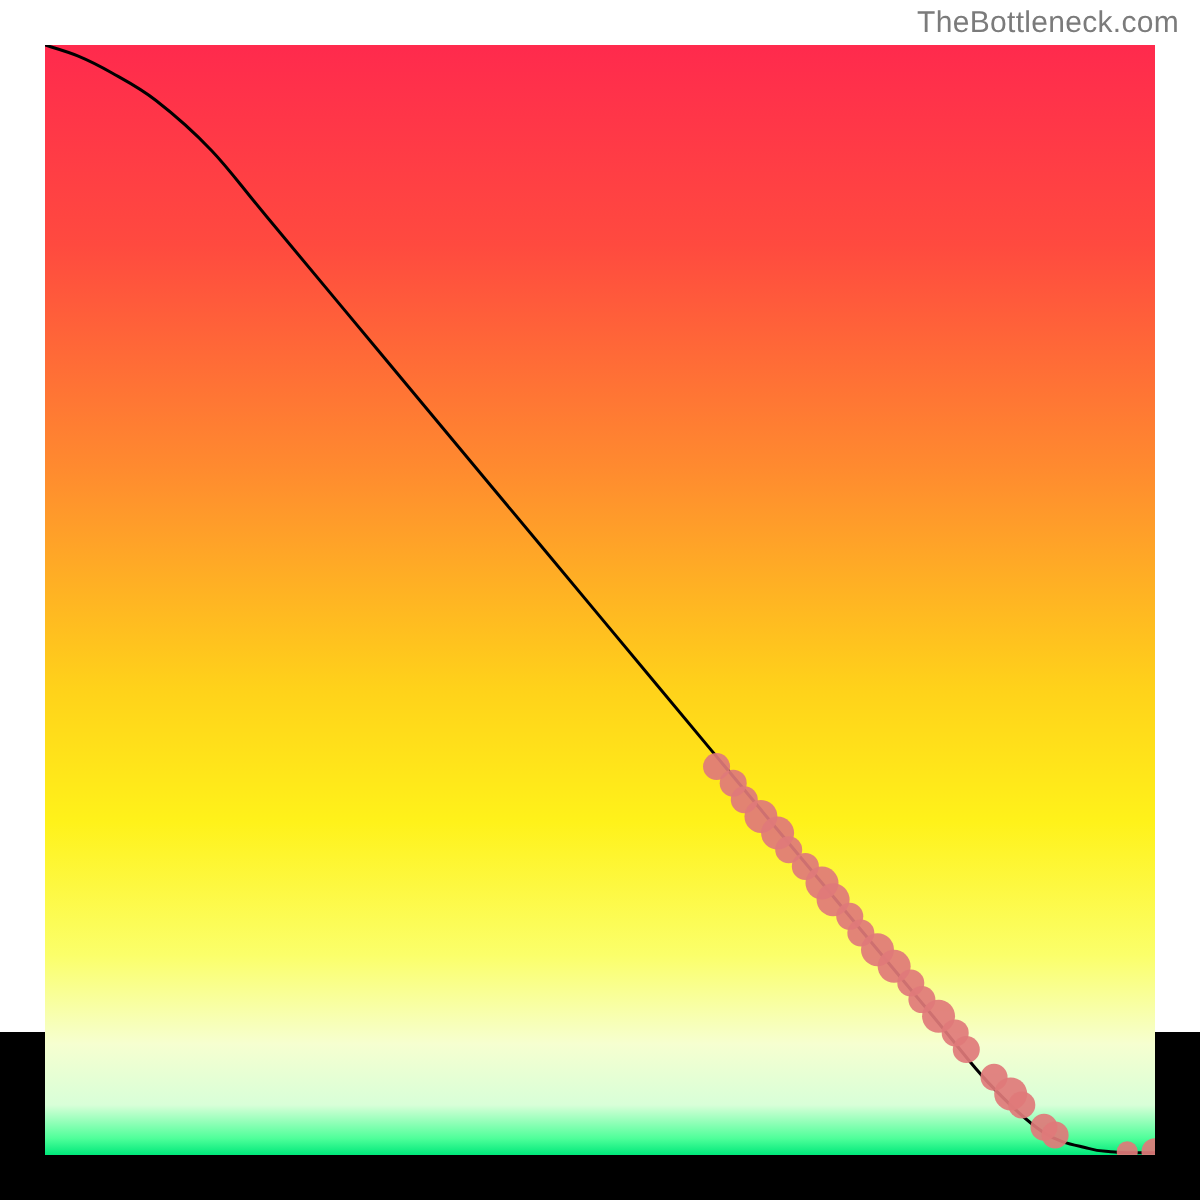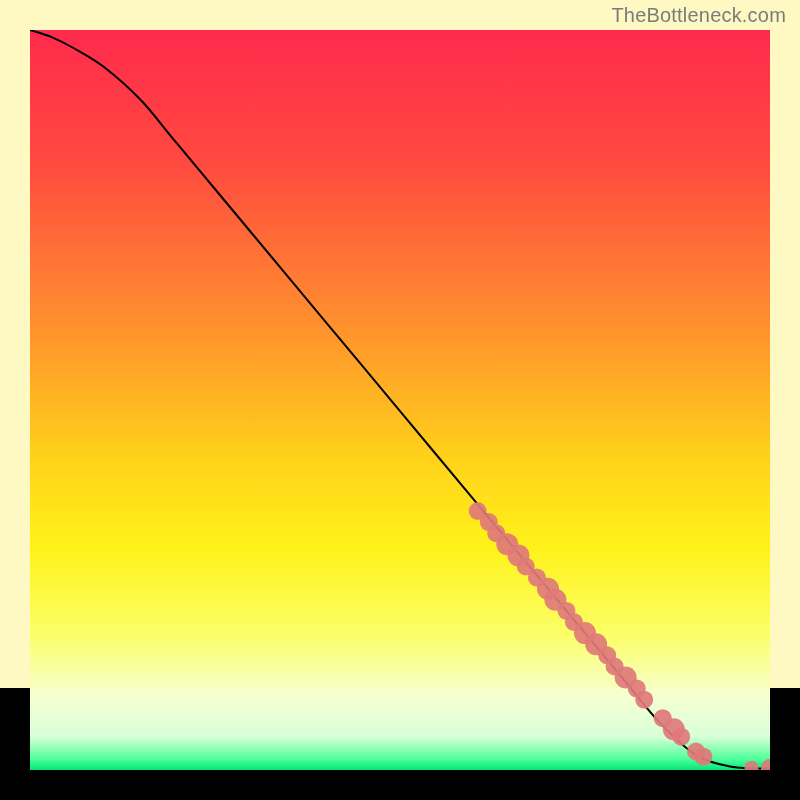--- a/index.html
+++ b/index.html
@@ -15,7 +15,7 @@
     position: relative;
     width: 800px;
     height: 688px;
-    background: #fef9c3;
+    background: #ffffff;
   }
   .attribution {
     position: absolute;

